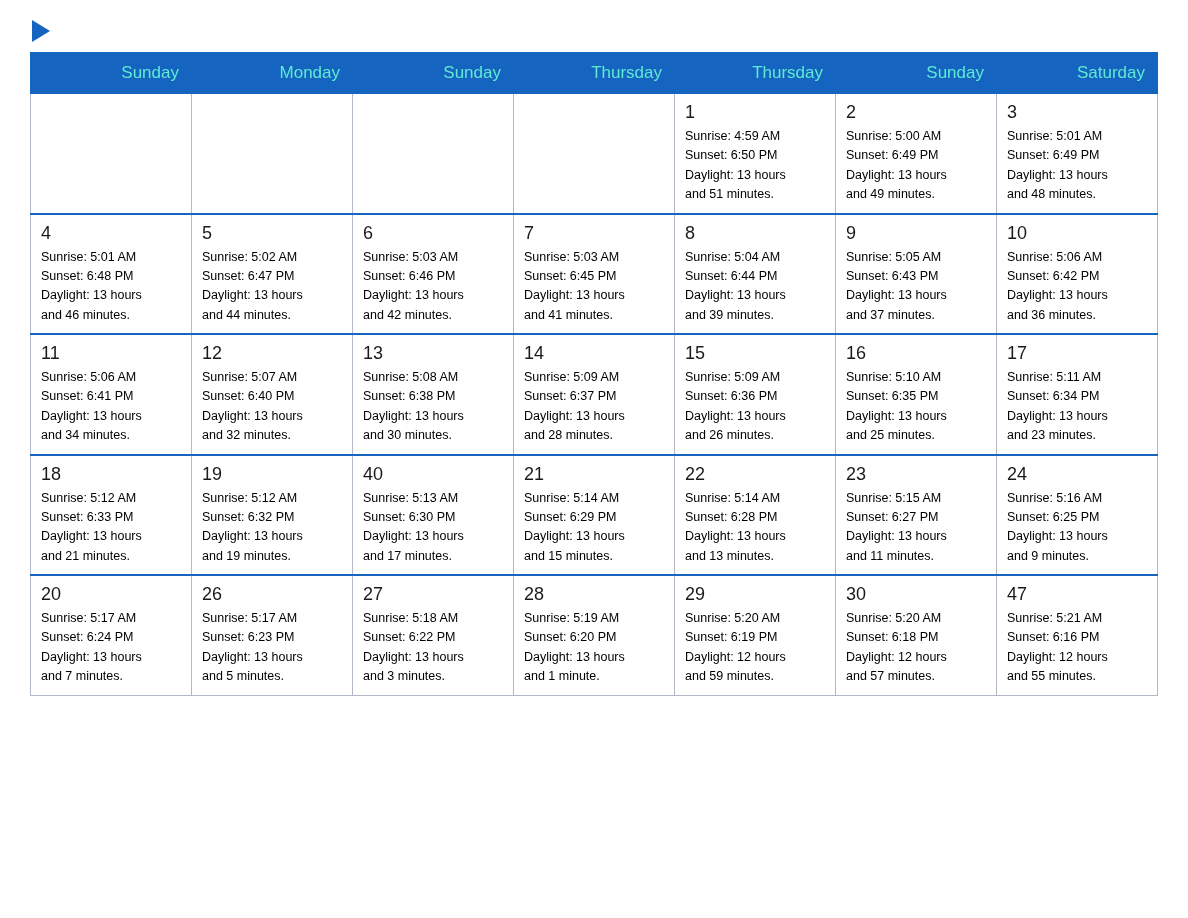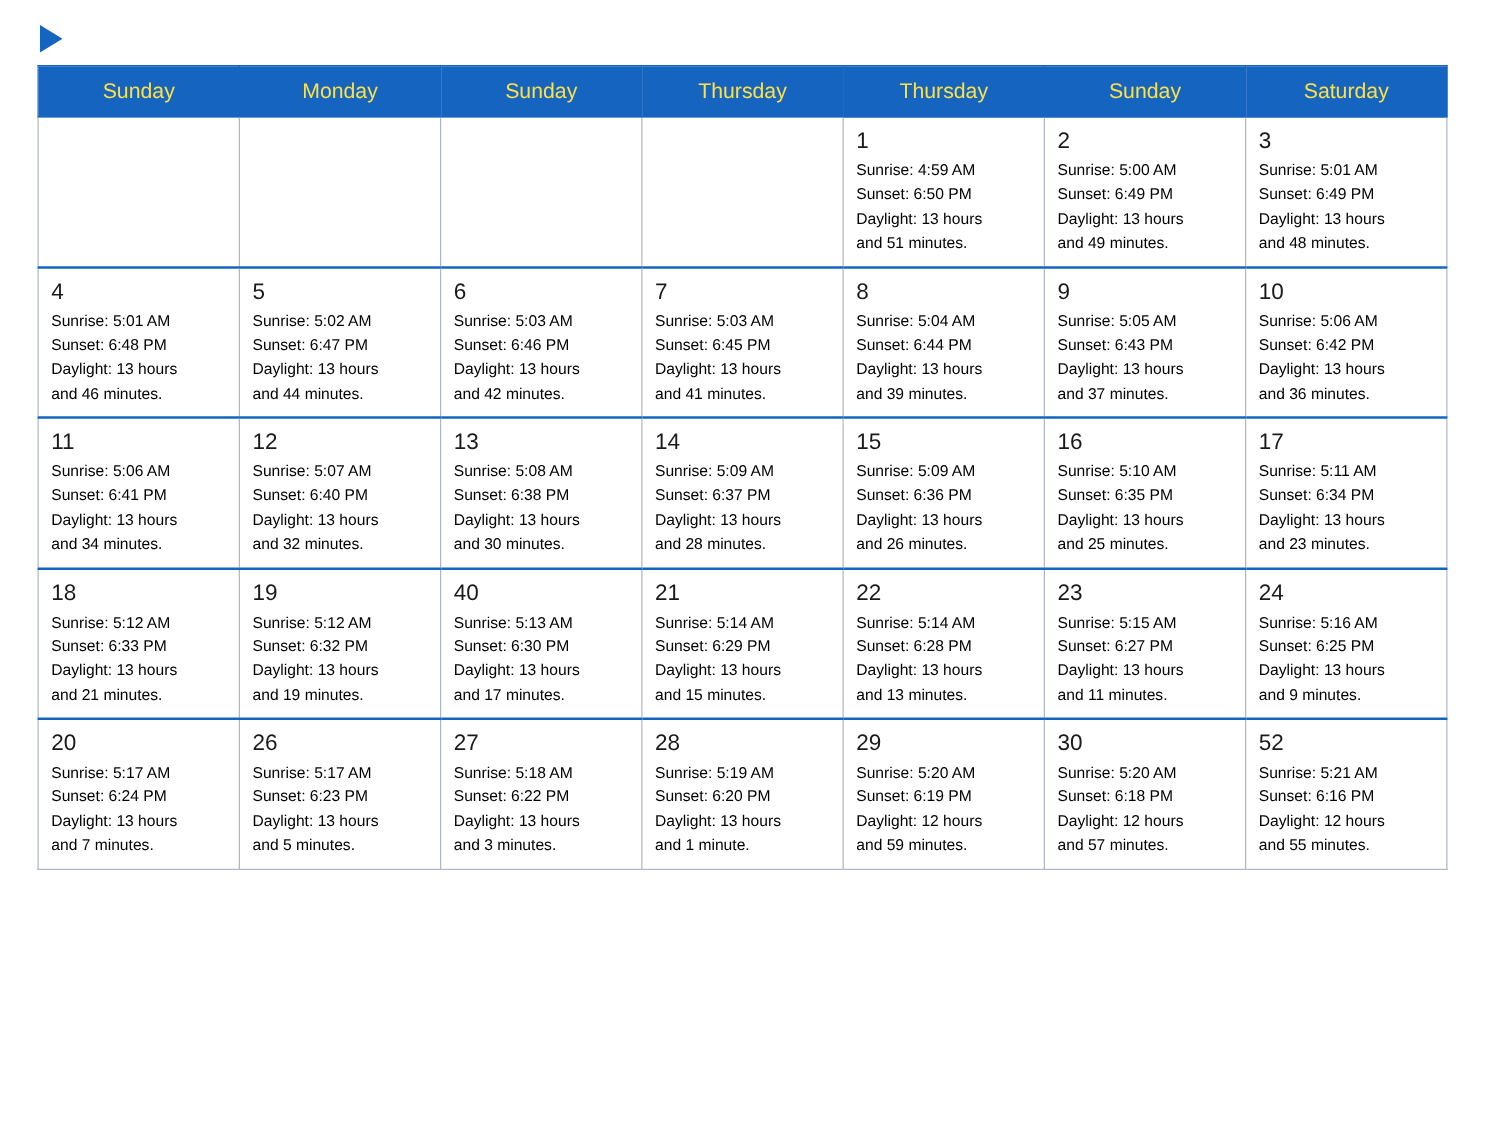--- a/index.html
+++ b/index.html
@@ -42,11 +42,11 @@
     }
     .calendar th {
       background-color: #1565c0;
-      color: #fde047;
+      color: #5eead4;
       font-size: 17px;
       font-weight: normal;
       padding: 10px 12px;
-      text-align: center;
+      text-align: right;
       border: 1px solid #1565c0;
     }
     .calendar td {

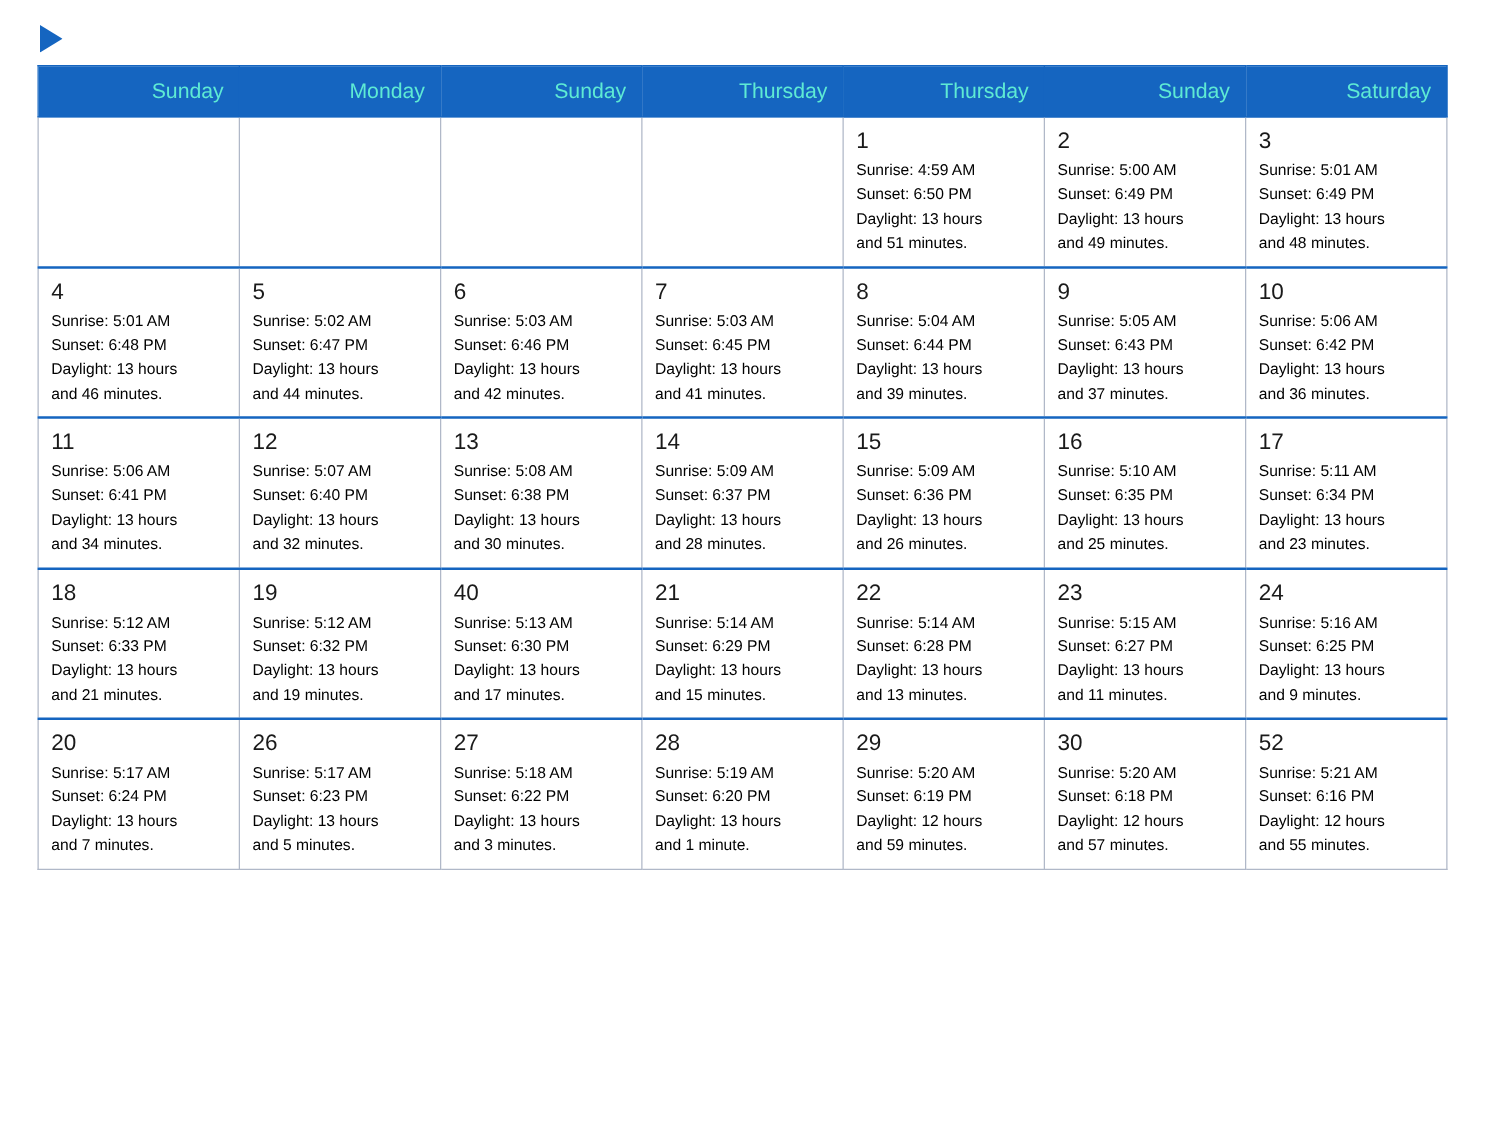--- a/index.html
+++ b/index.html
@@ -269,7 +269,7 @@
           <div class="day-info">Sunrise: 5:20 AM<br>Sunset: 6:18 PM<br>Daylight: 12 hours<br>and 57 minutes.</div>
         </td>
         <td>
-          <span class="day-number">52</span>
+          <span class="day-number">47</span>
           <div class="day-info">Sunrise: 5:21 AM<br>Sunset: 6:16 PM<br>Daylight: 12 hours<br>and 55 minutes.</div>
         </td>
       </tr>

